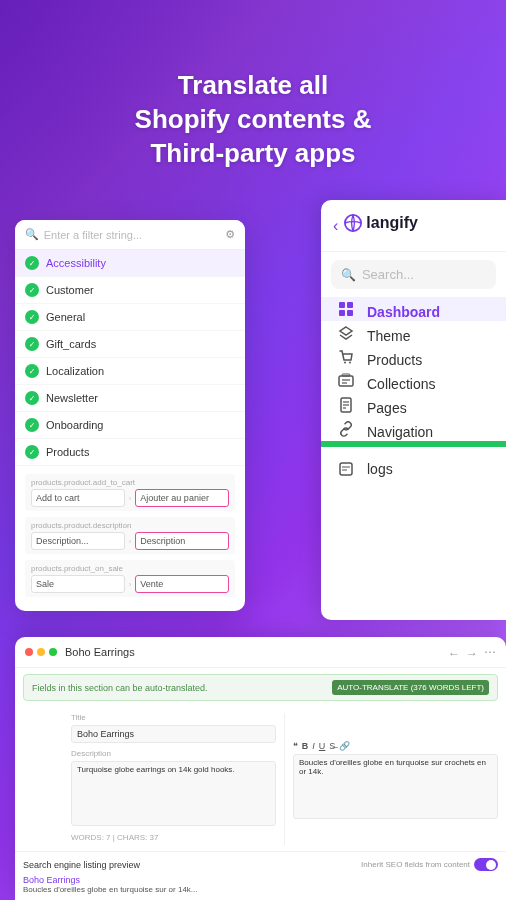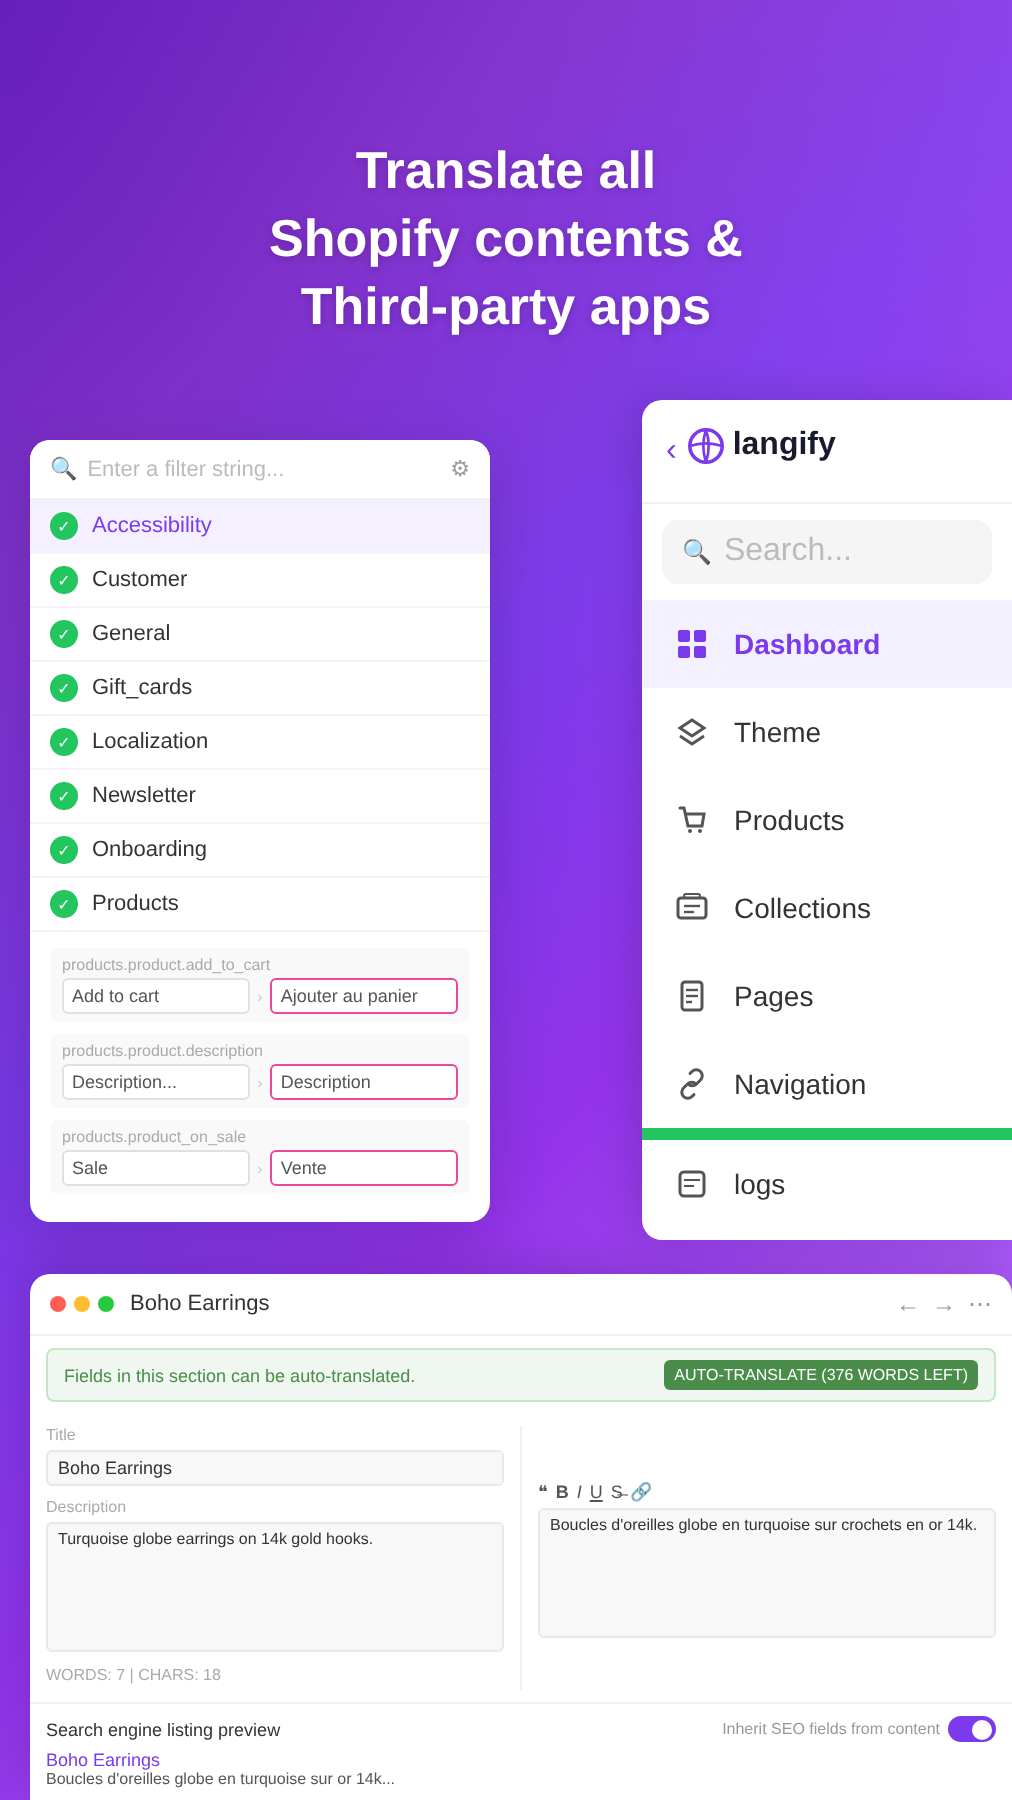--- a/index.html
+++ b/index.html
@@ -253,7 +253,7 @@
     }
 
     .langify-search-placeholder {
-      font-size: 16px;
+      font-size: 13px;
       color: #bbb;
       text-align: right;
     }

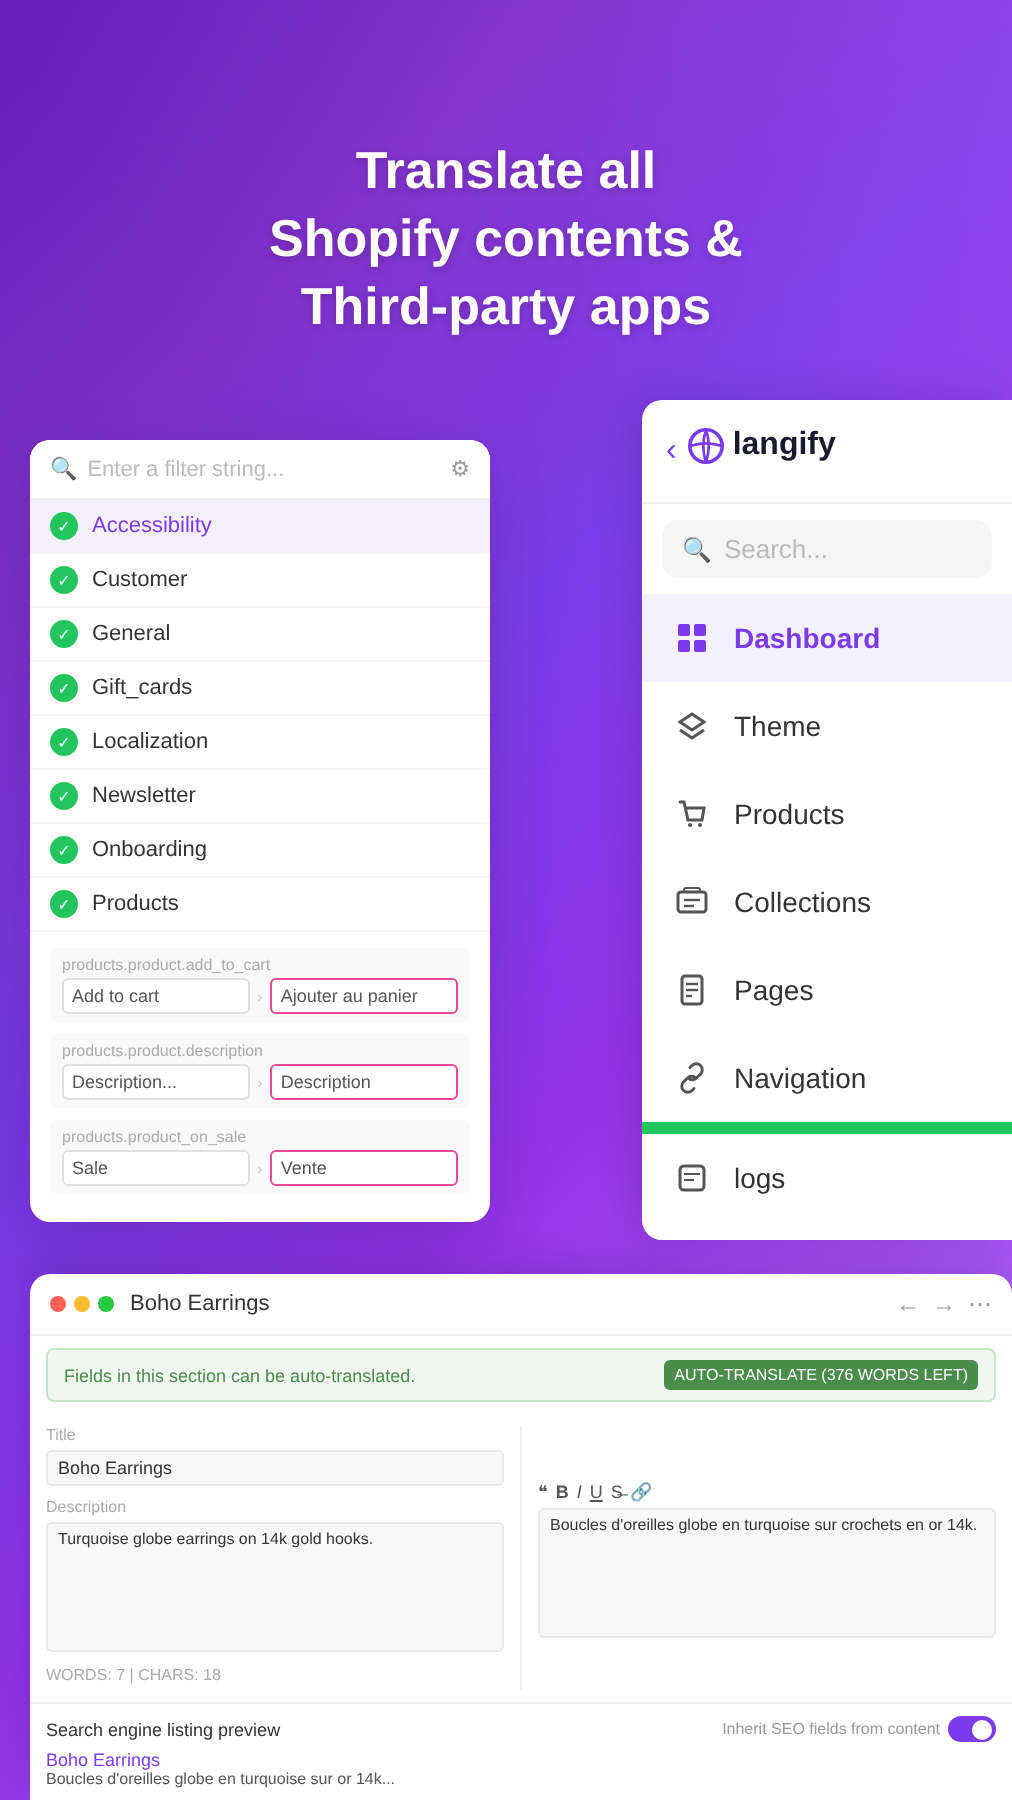--- a/index.html
+++ b/index.html
@@ -260,8 +260,8 @@
 
     .langify-nav-item {
       display: flex;
-      align-items: center;
-      padding: 11px 14px;
+      align-items: flex-end;
+      padding: 1px 14px;
       cursor: pointer;
       transition: background 0.1s;
     }

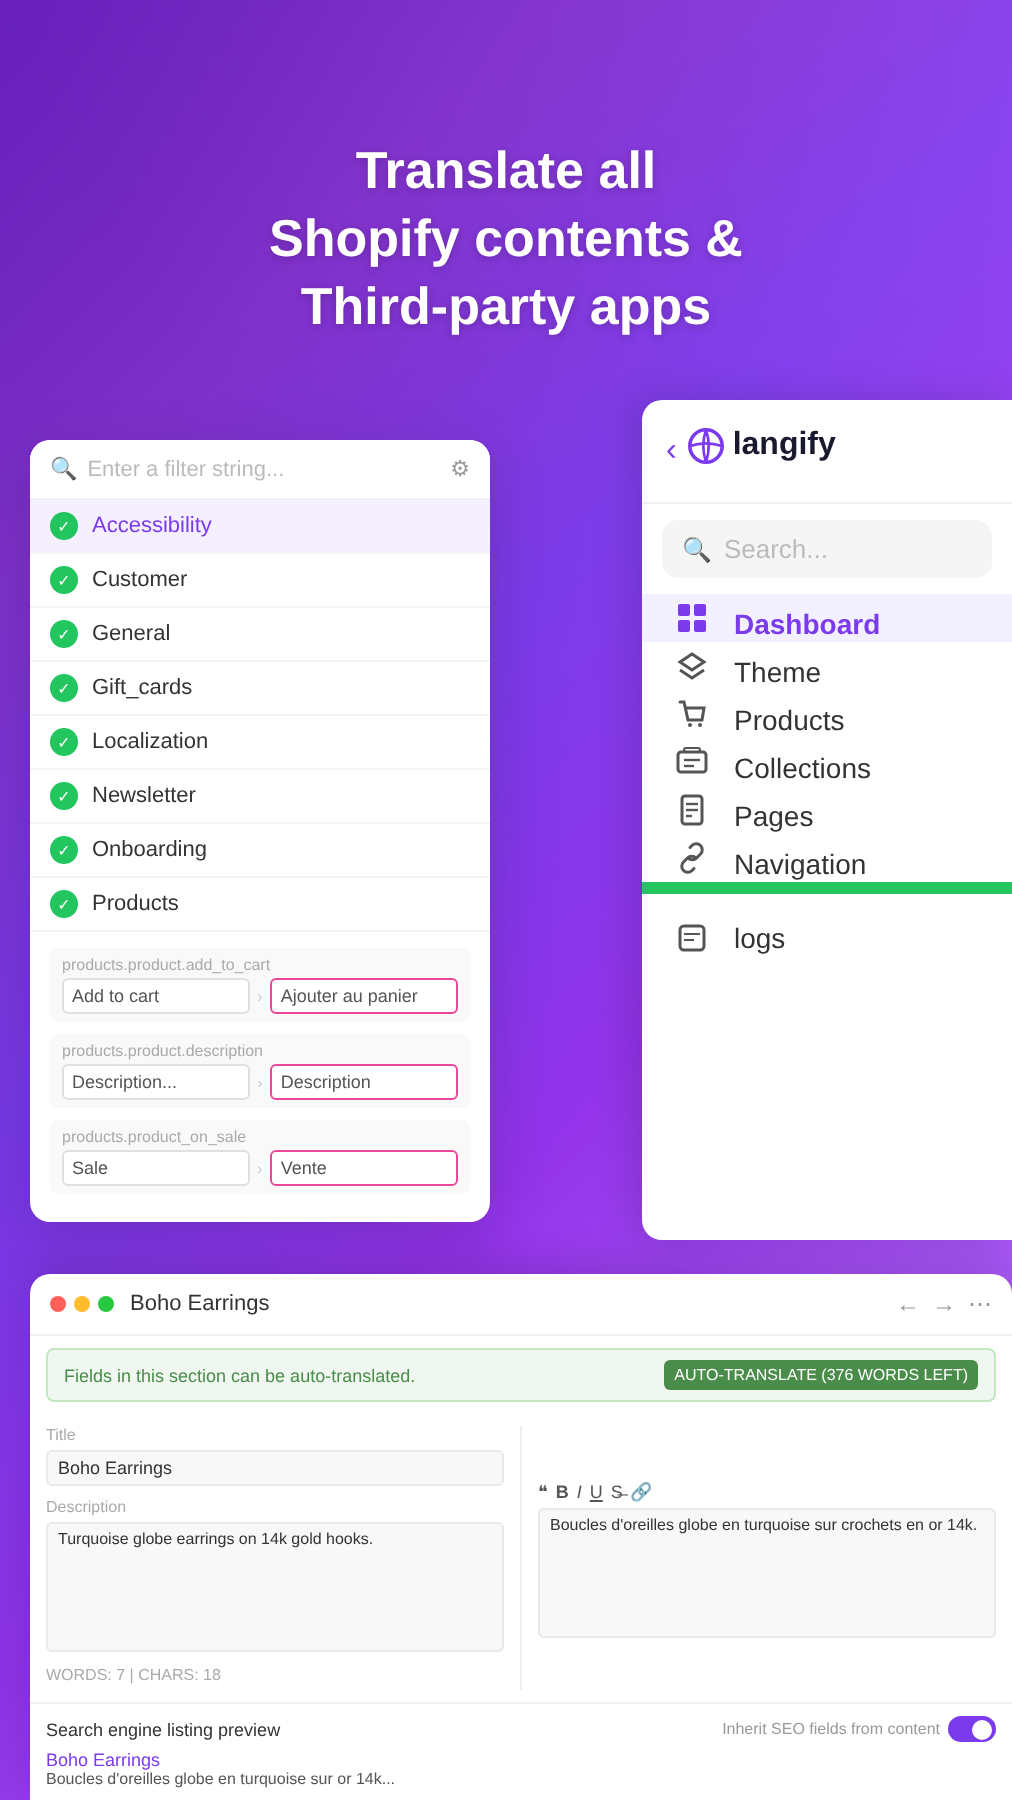--- a/index.html
+++ b/index.html
@@ -400,6 +400,7 @@
     .translation-body {
       display: flex;
       gap: 0;
+      padding-left: 48px;
     }
 
     .translation-left, .translation-right {

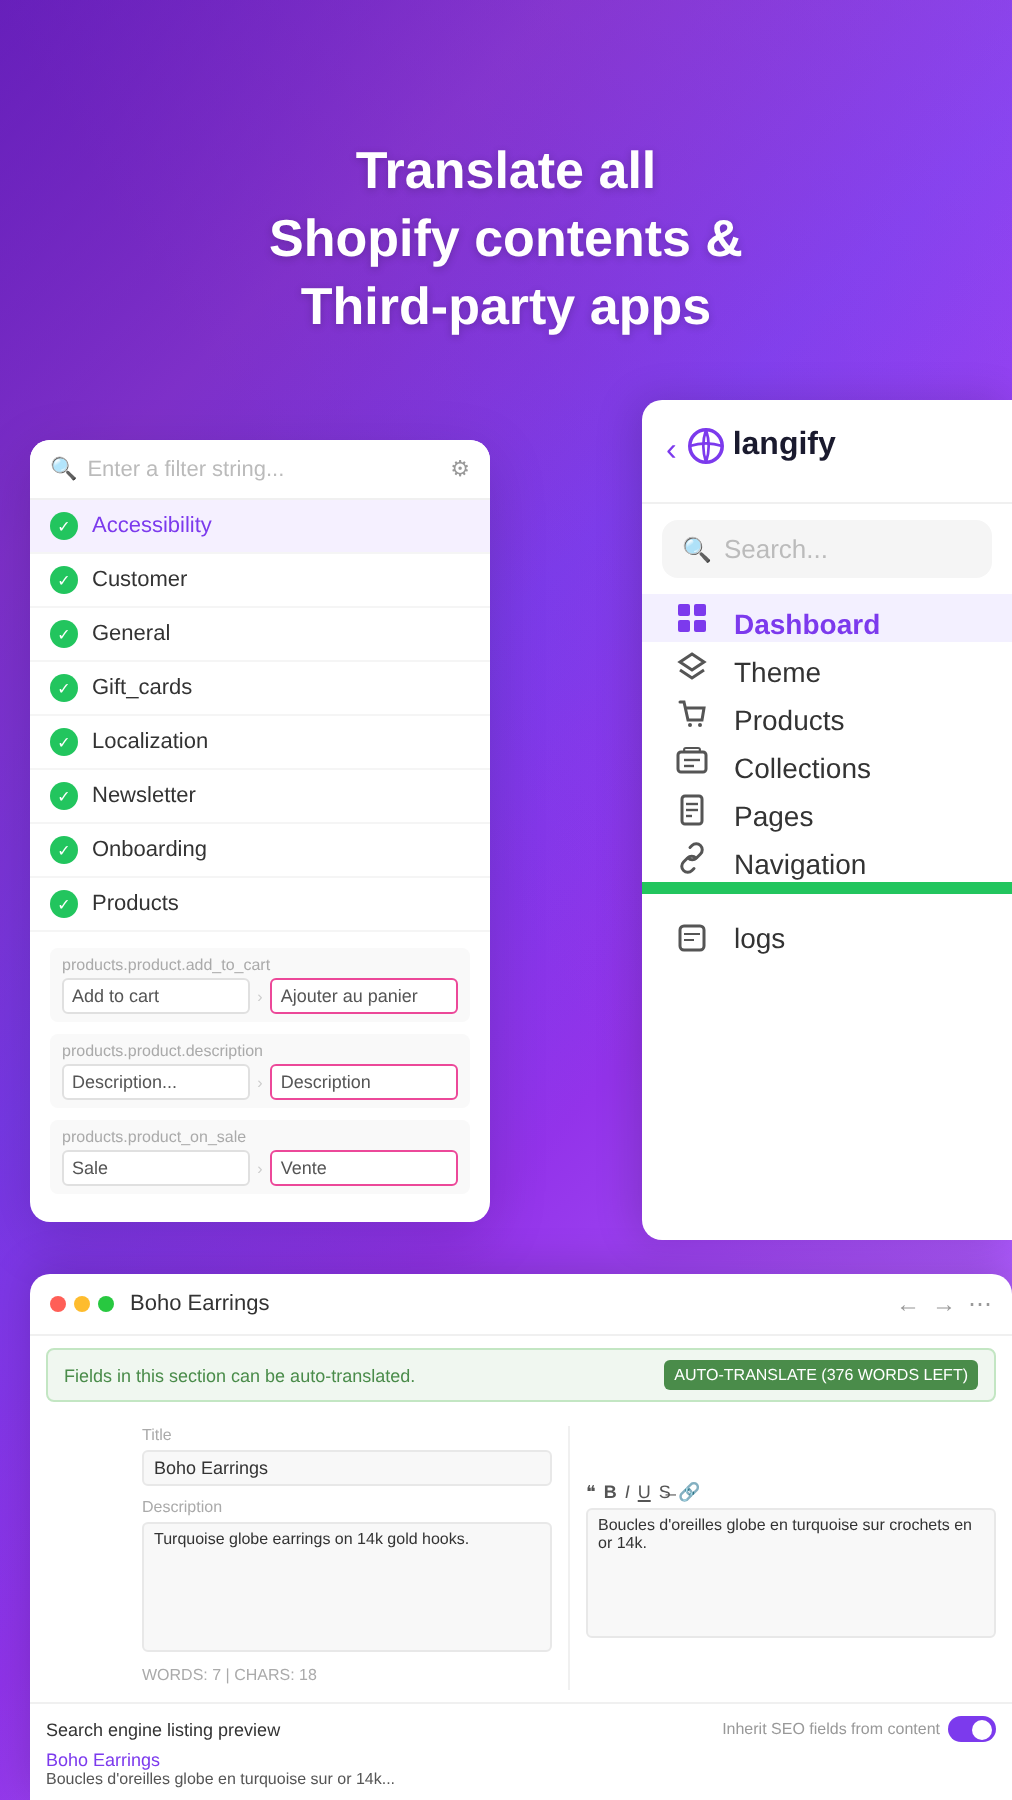--- a/index.html
+++ b/index.html
@@ -734,7 +734,7 @@
         <div class="description-box">
           <span>Turquoise globe earrings on 14k gold hooks.</span>
         </div>
-        <div class="word-count">WORDS: 7 | CHARS: 18</div>
+        <div class="word-count">WORDS: 7 | CHARS: 37</div>
       </div>
 
       <div class="translation-divider"></div>

